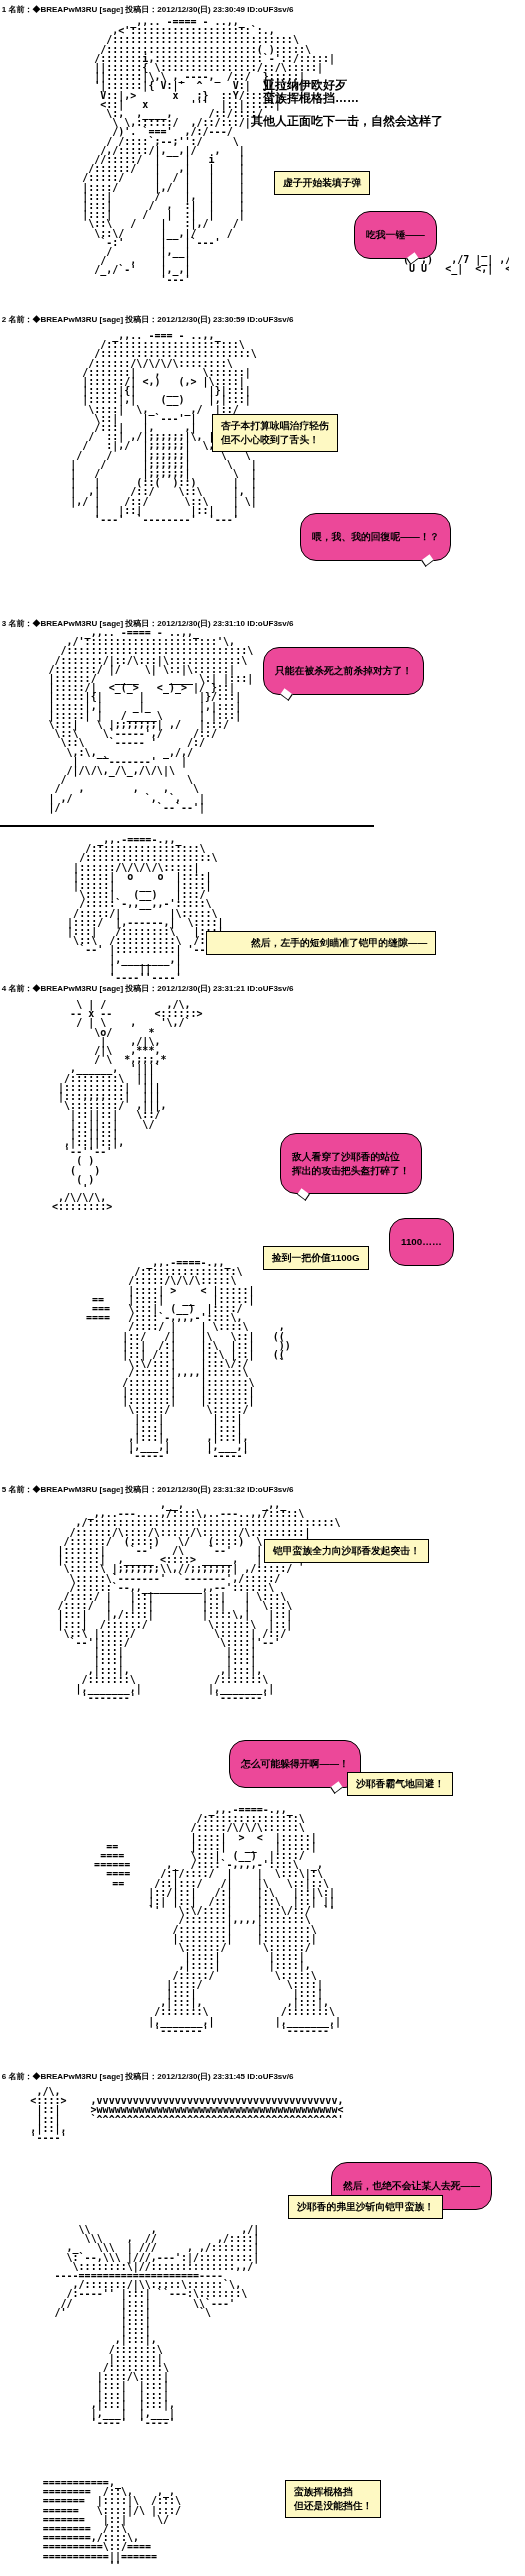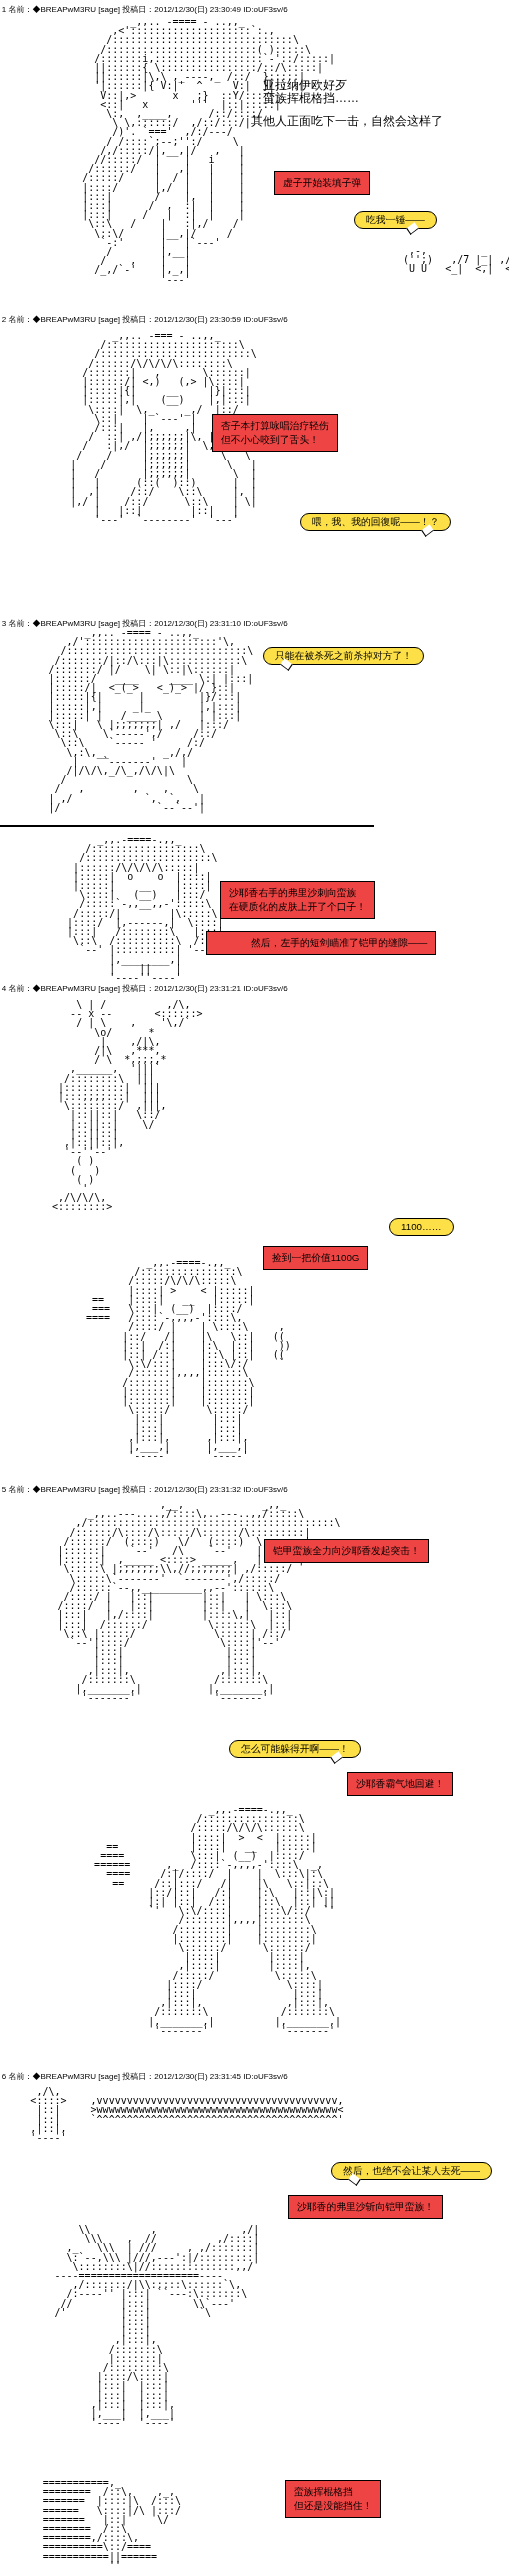--- a/index.html
+++ b/index.html
@@ -4,7 +4,7 @@
 <style>
   html,body{margin:0;padding:0;background:#ffffff;}
   .page{position:relative;width:509px;height:2576px;background:#ffffff;color:#000;overflow:hidden;
-        font-family:"Liberation Sans",sans-serif;}
+        font-family:"Liberation Sans",sans-serif;font-weight:bold;}
   .hdr{position:absolute;font-size:8px;white-space:nowrap;color:#000;}
   .aa{position:absolute;font-family:"DejaVu Sans Mono",monospace;font-size:10px;line-height:9.2px;
       white-space:pre;color:#000;}

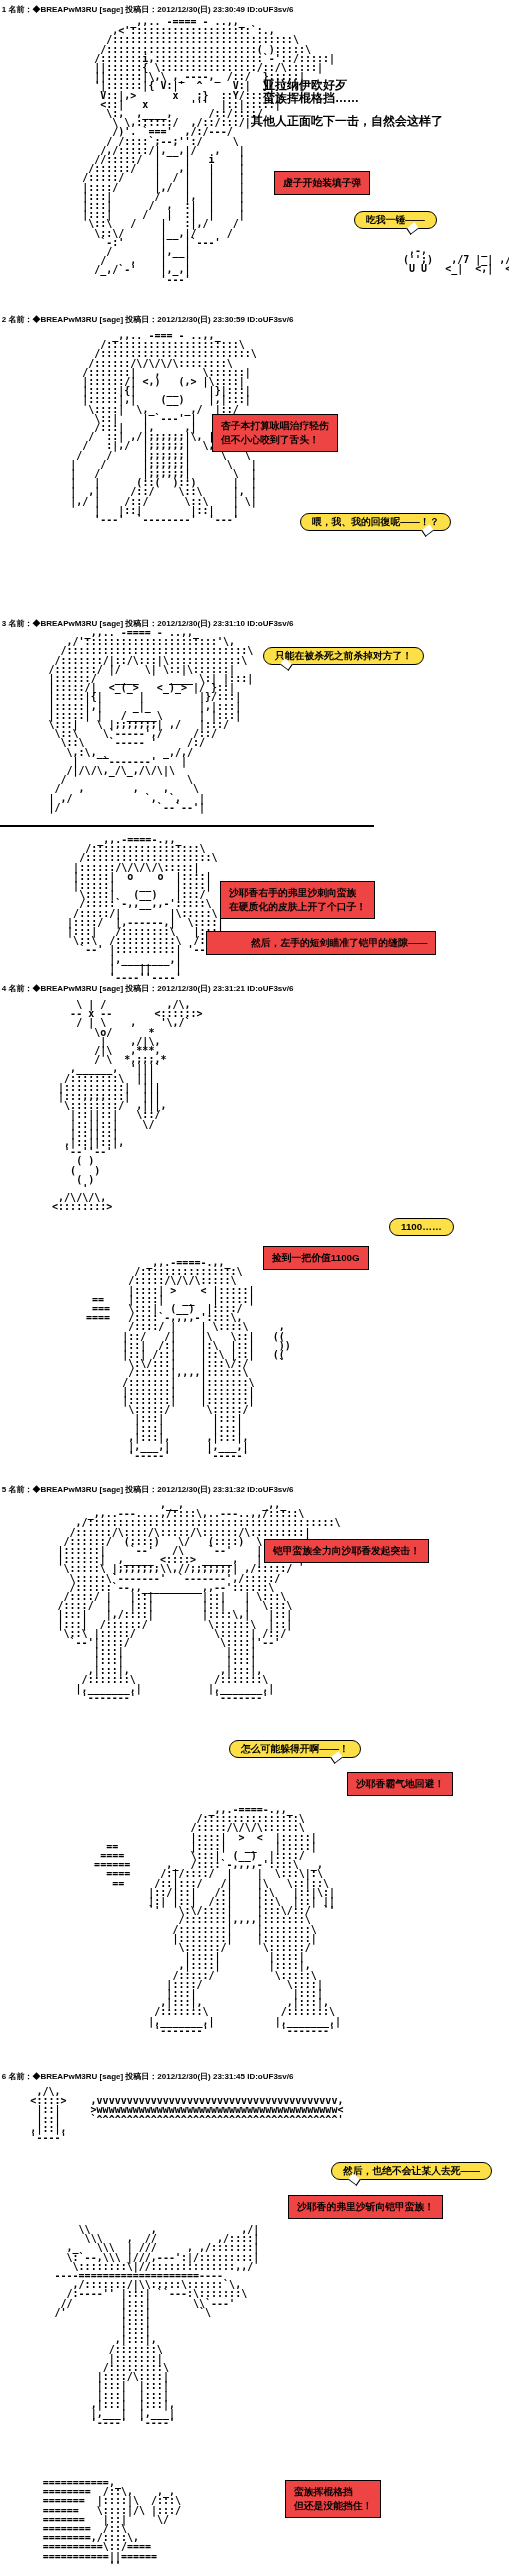--- a/index.html
+++ b/index.html
@@ -9,7 +9,7 @@
   .aa{position:absolute;font-family:"DejaVu Sans Mono",monospace;font-size:10px;line-height:9.2px;
       white-space:pre;color:#000;}
   .txt{position:absolute;font-size:12px;white-space:nowrap;color:#000;}
-  .box{position:absolute;border:1.8px solid #000;background:#ef4444;padding:3.7px 8px;
+  .box{position:absolute;border:1.8px solid #000;background:#fef9c3;padding:3.7px 8px;
        font-size:9.8px;line-height:1.45;white-space:nowrap;z-index:5;}
   .bub{position:absolute;border:1.2px solid #000;border-radius:16px;background:#fde047;padding:1px 11px;
        font-size:9.8px;line-height:1.4;white-space:nowrap;z-index:5;}

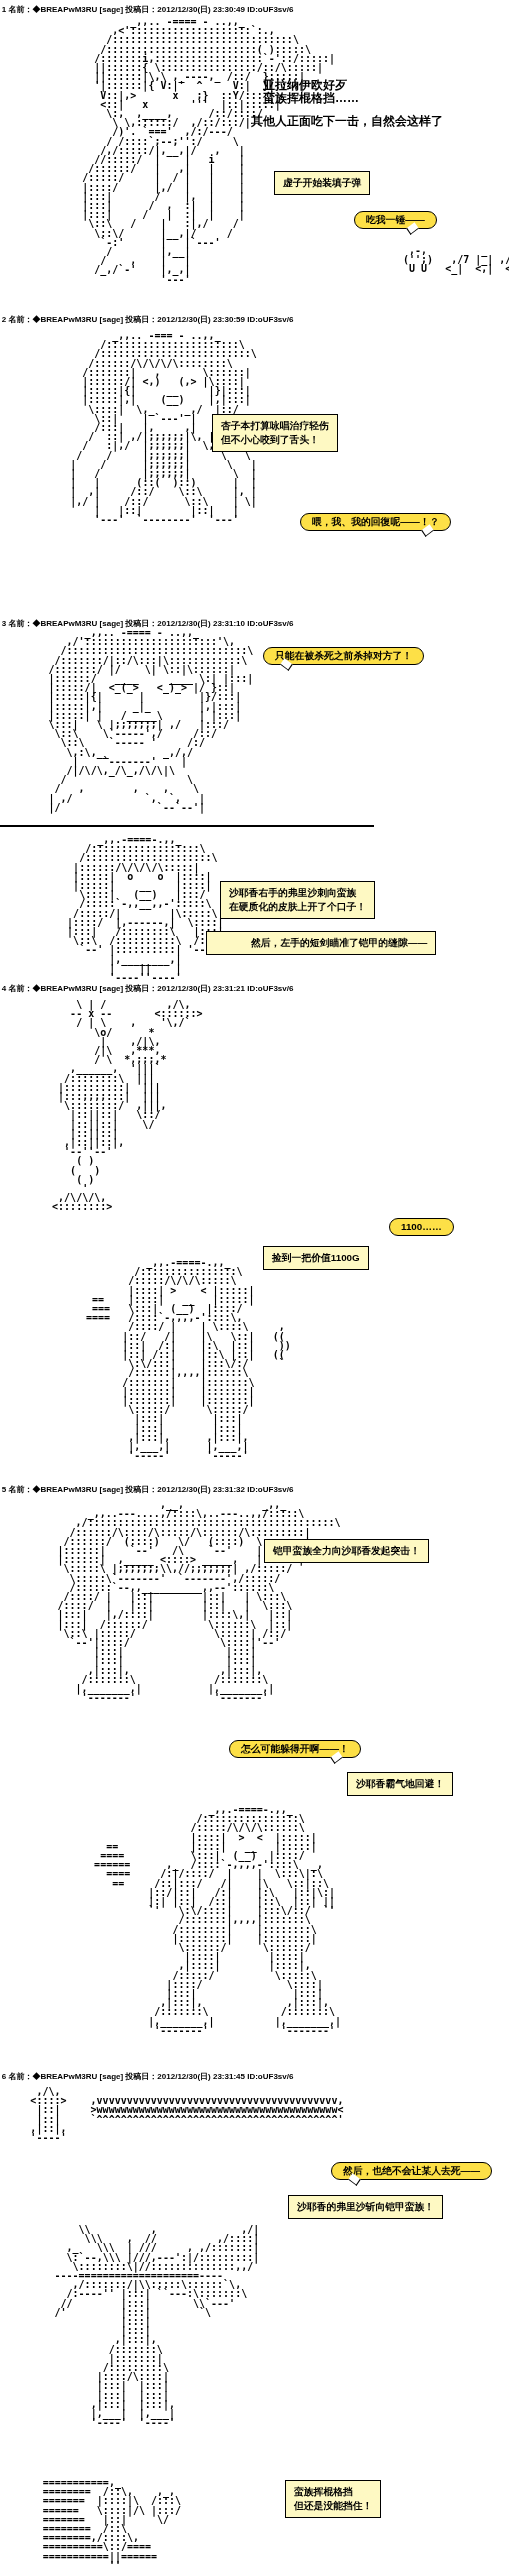--- a/index.html
+++ b/index.html
@@ -11,7 +11,7 @@
   .txt{position:absolute;font-size:12px;white-space:nowrap;color:#000;}
   .box{position:absolute;border:1.8px solid #000;background:#fef9c3;padding:3.7px 8px;
        font-size:9.8px;line-height:1.45;white-space:nowrap;z-index:5;}
-  .bub{position:absolute;border:1.2px solid #000;border-radius:16px;background:#fde047;padding:1px 11px;
+  .bub{position:absolute;border:1.2px solid #000;border-radius:16px;background:#ec4899;padding:16px 11px;
        font-size:9.8px;line-height:1.4;white-space:nowrap;z-index:5;}
   .tail-r{position:absolute;right:18.4px;bottom:-5.5px;width:8px;height:8px;background:#fff;
           border-right:1.2px solid #000;border-bottom:1.2px solid #000;transform:skewX(-18deg) rotate(45deg);}

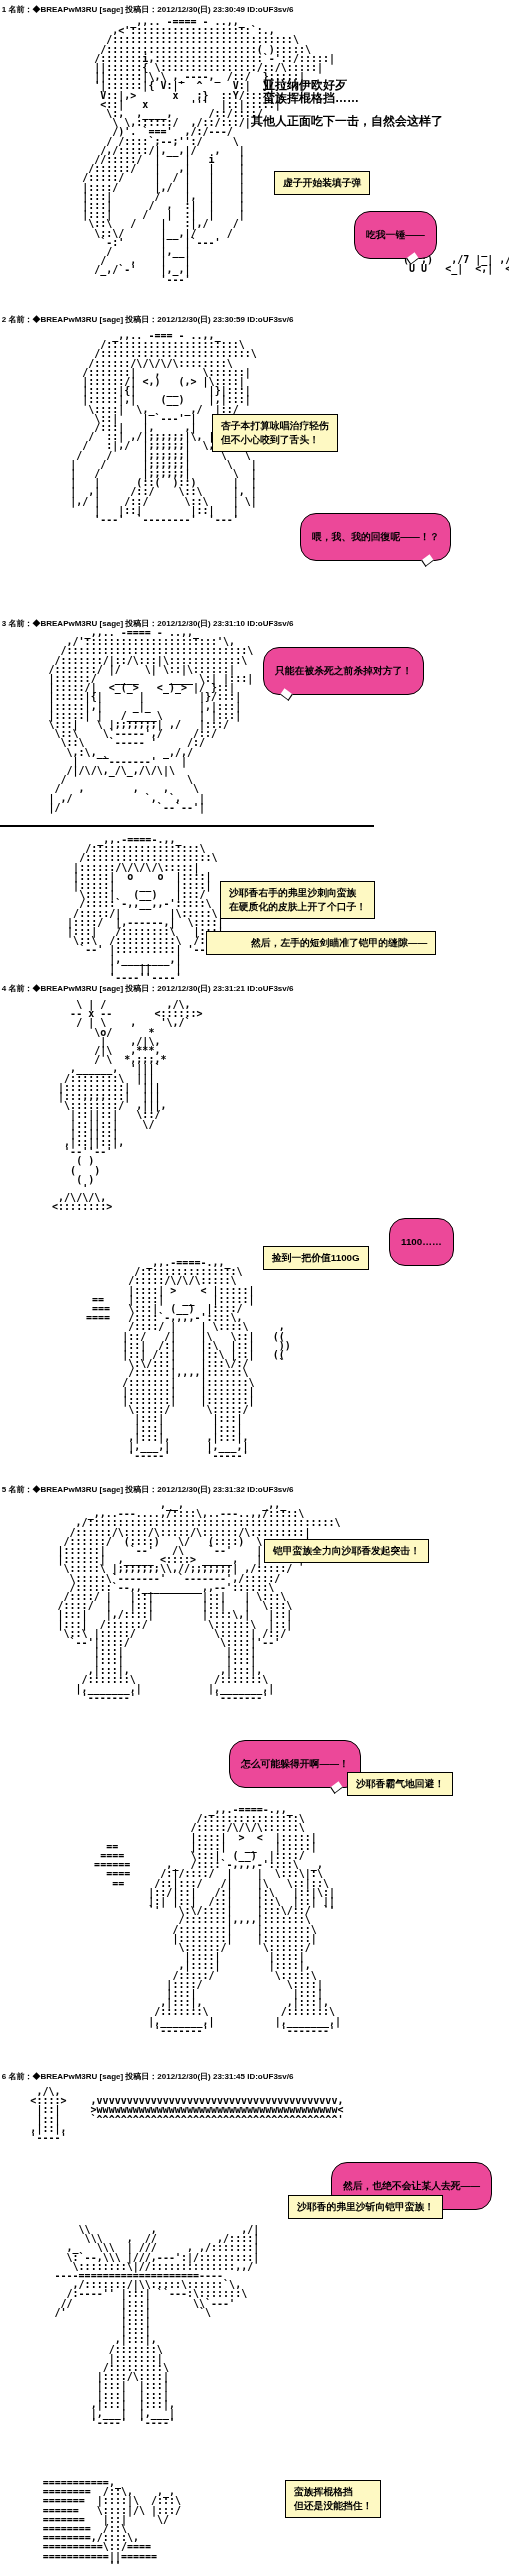--- a/index.html
+++ b/index.html
@@ -139,10 +139,6 @@
             |,________,|
             |    ||    |
             '----''----'</div>
-  <div class="box" style="left:220px;top:881px;">
-    <div>沙耶香右手的弗里沙刺向蛮族</div>
-    <div>在硬质化的皮肤上开了个口子！</div>
-  </div>
   <div class="box" style="left:206px;top:931px;padding-left:44px;">然后，左手的短剑瞄准了铠甲的缝隙——</div>
 
   <div class="hdr" style="left:1.8px;top:983px;text-align:center;">4 名前：◆BREAPwM3RU [sage] 投稿日：2012/12/30(日) 23:31:21 ID:oUF3sv/6</div>

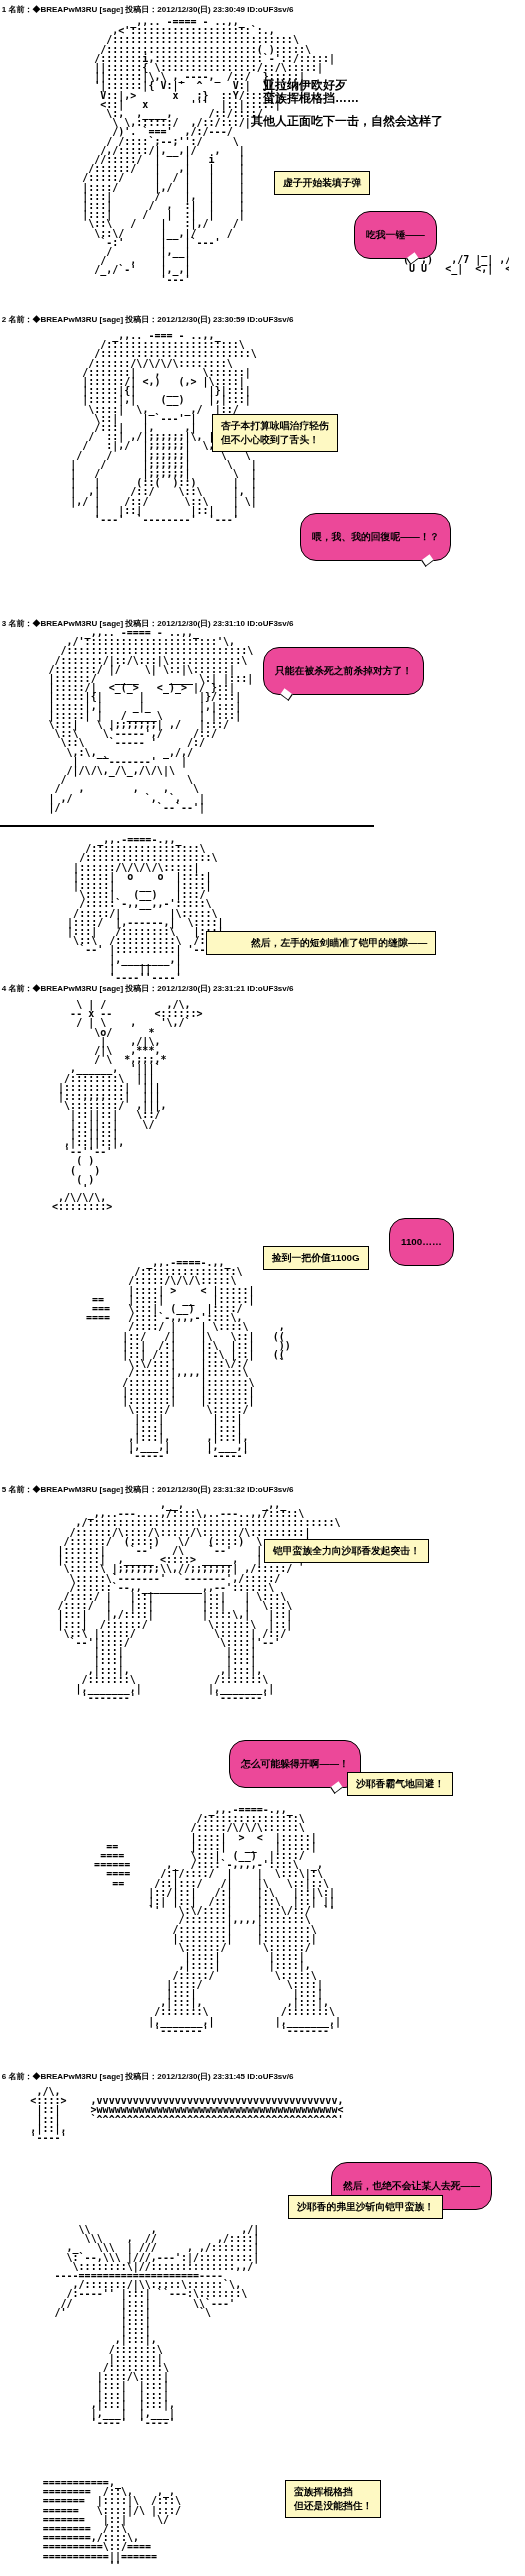--- a/index.html
+++ b/index.html
@@ -165,6 +165,11 @@
         '
     ,/\/\/\,
    &lt;::::::::&gt;</div>
+  <div class="bub" style="left:280px;top:1133px;">
+    <div>敌人看穿了沙耶香的站位</div>
+    <div>挥出的攻击把头盔打碎了！</div>
+    <span class="tail-l"></span>
+  </div>
   <div class="bub" style="left:389px;top:1218px;">
     <span>1100……</span>
   </div>

